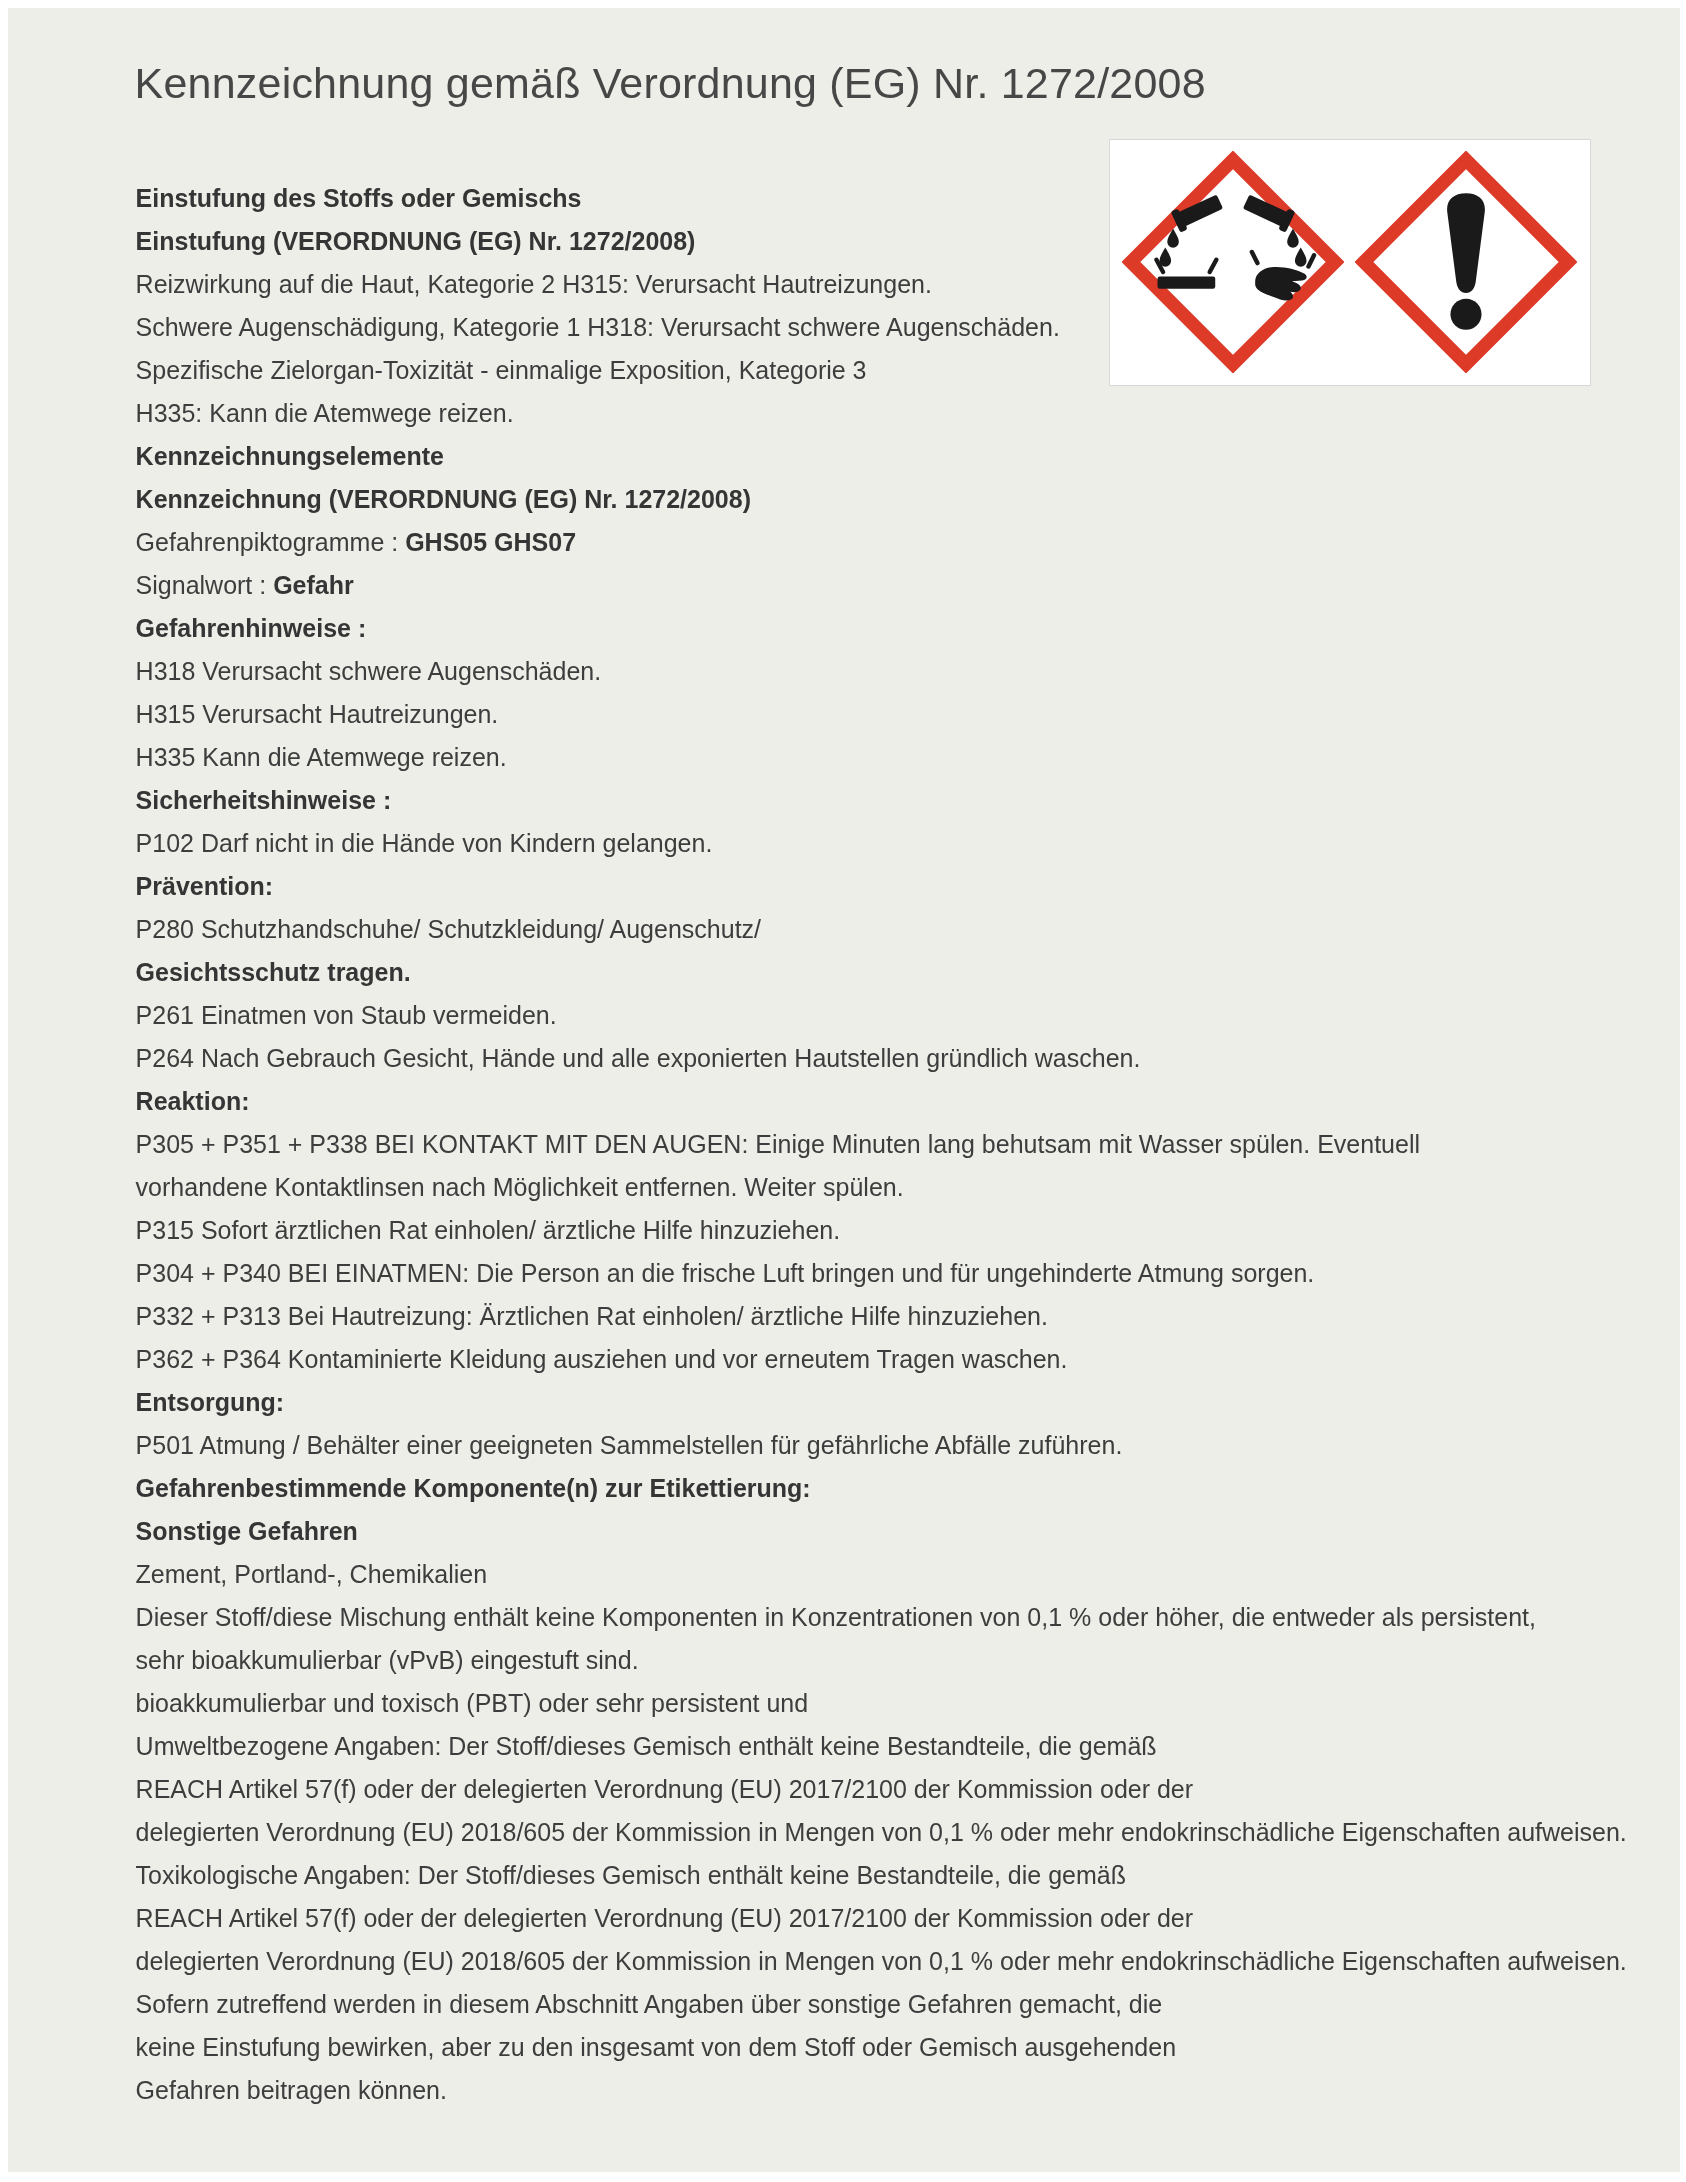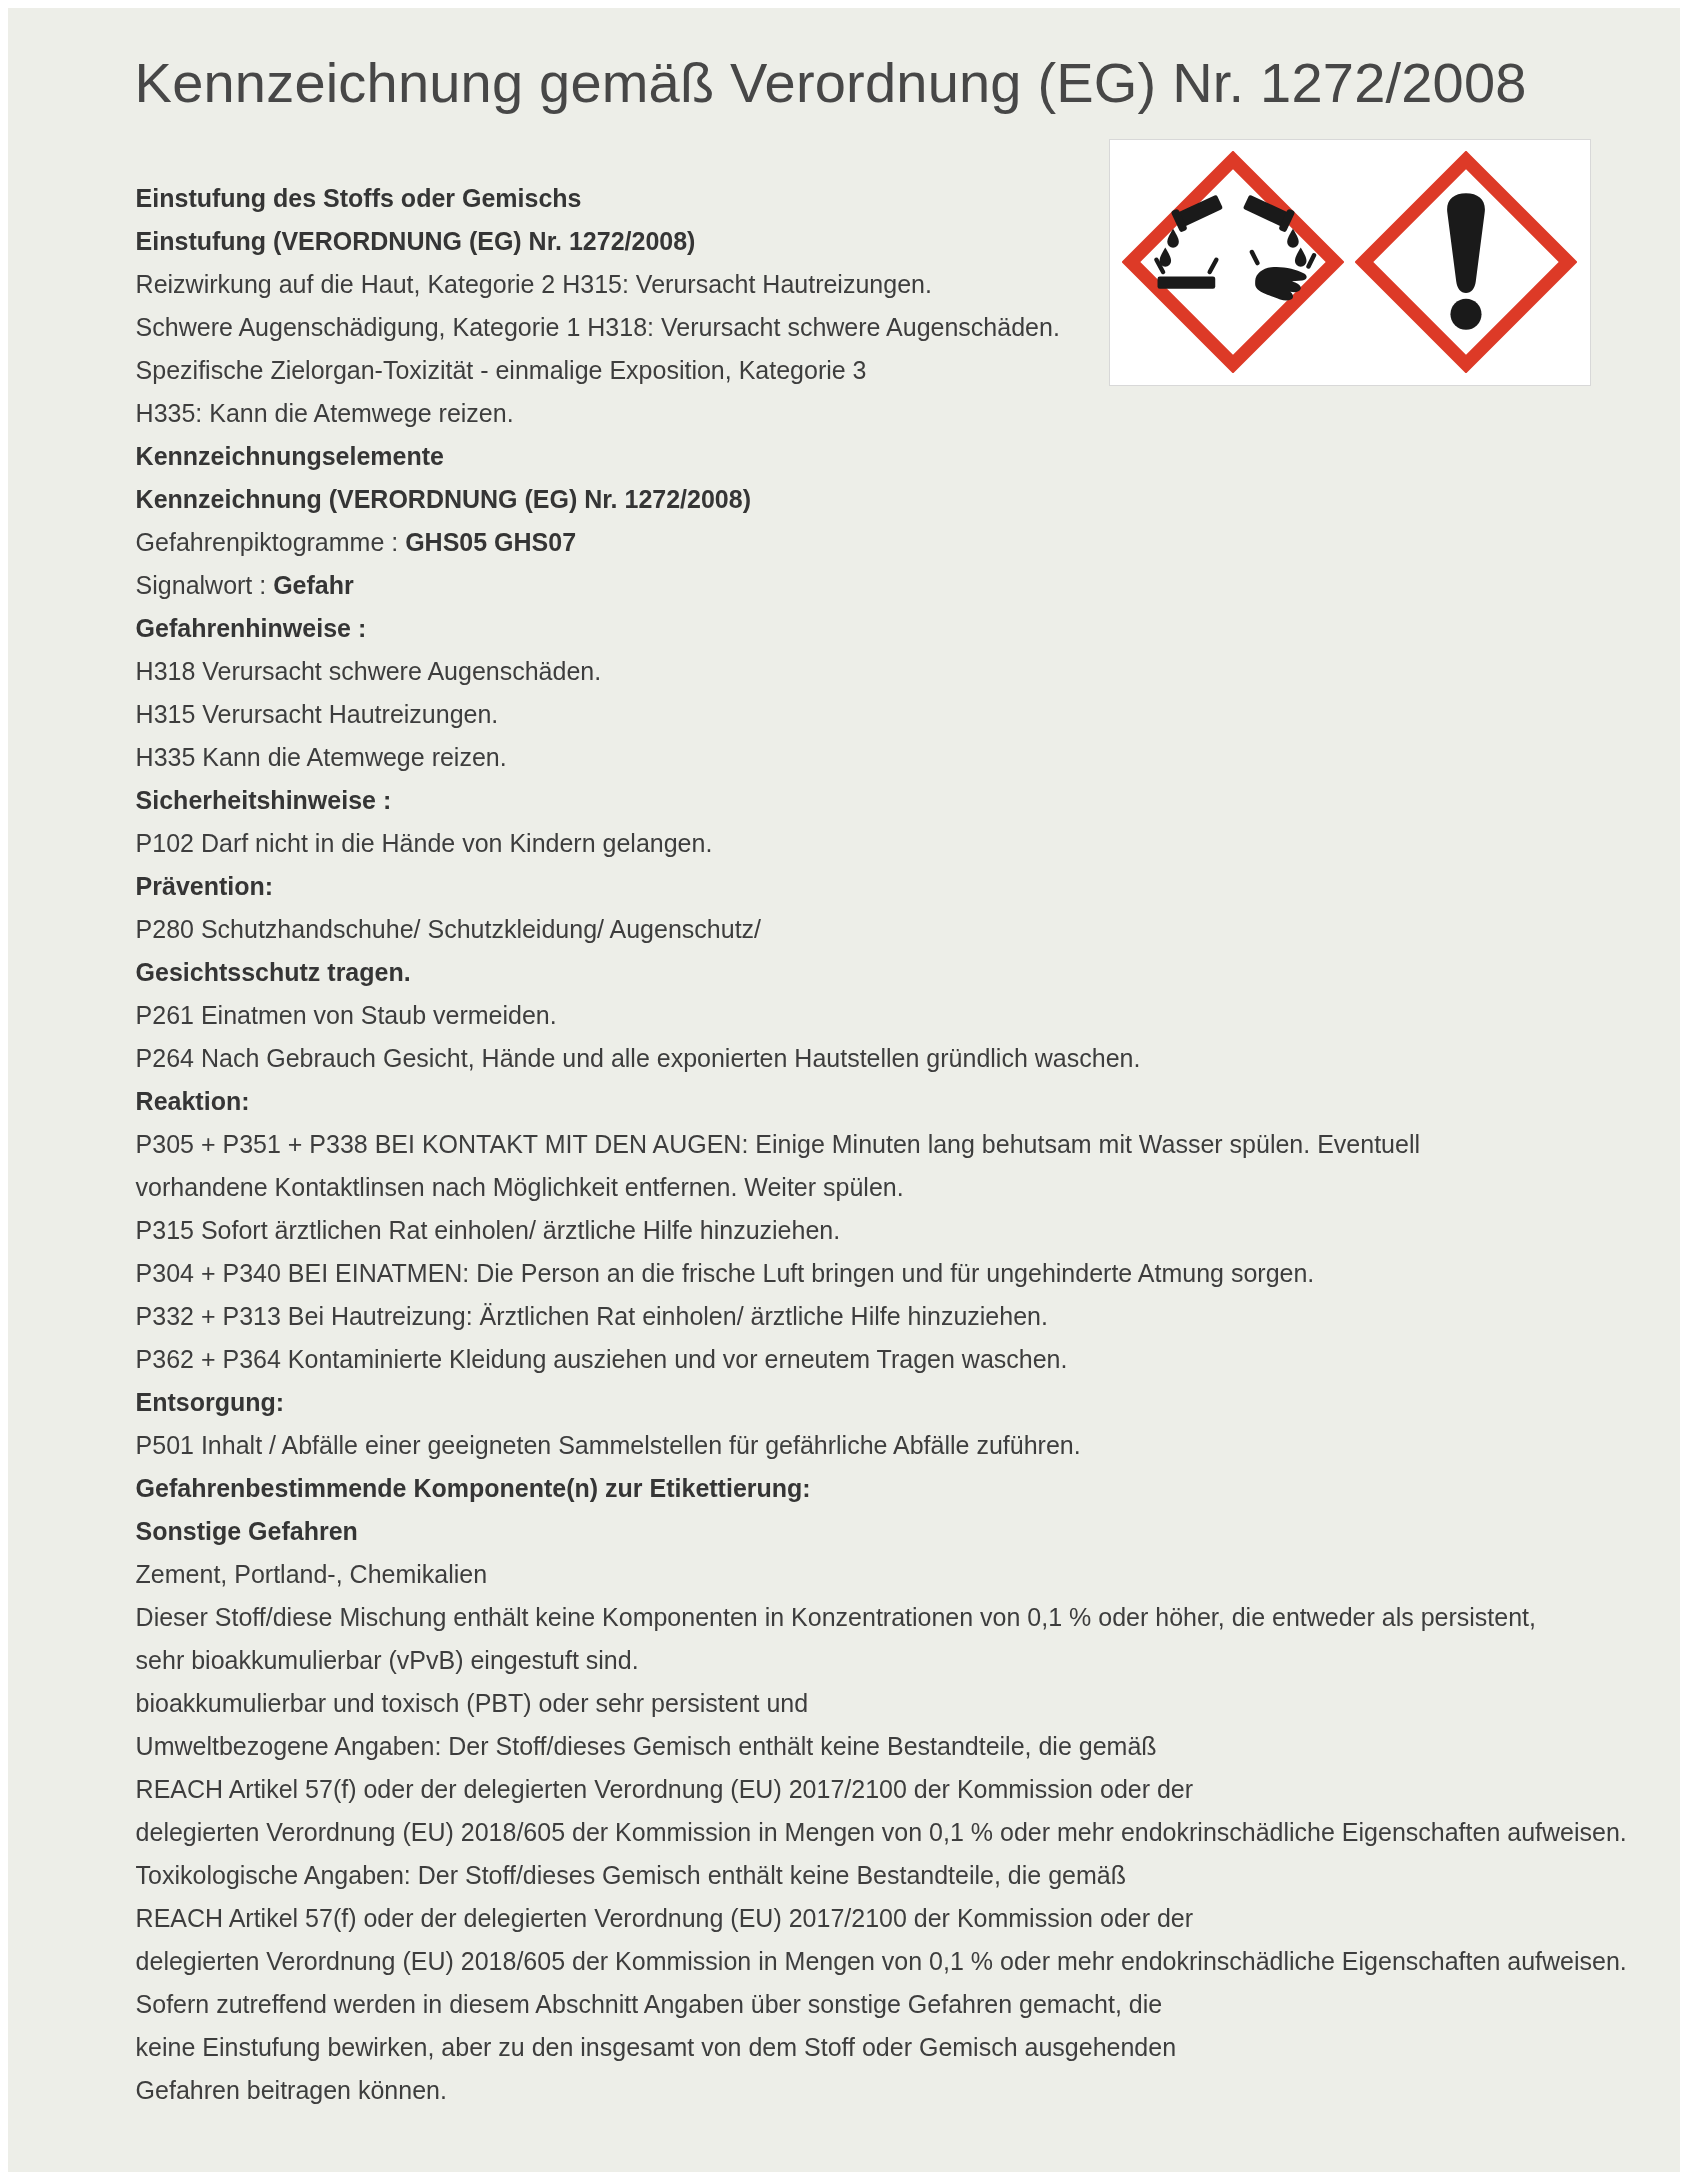--- a/index.html
+++ b/index.html
@@ -15,7 +15,7 @@
   }
   .title{
     position:absolute;left:127px;top:50px;
-    font-size:56px;line-height:50px;font-weight:400;
+    font-size:43px;line-height:50px;font-weight:400;
     color:var(--title-color,#474747);
     white-space:nowrap;letter-spacing:0.2px;
   }

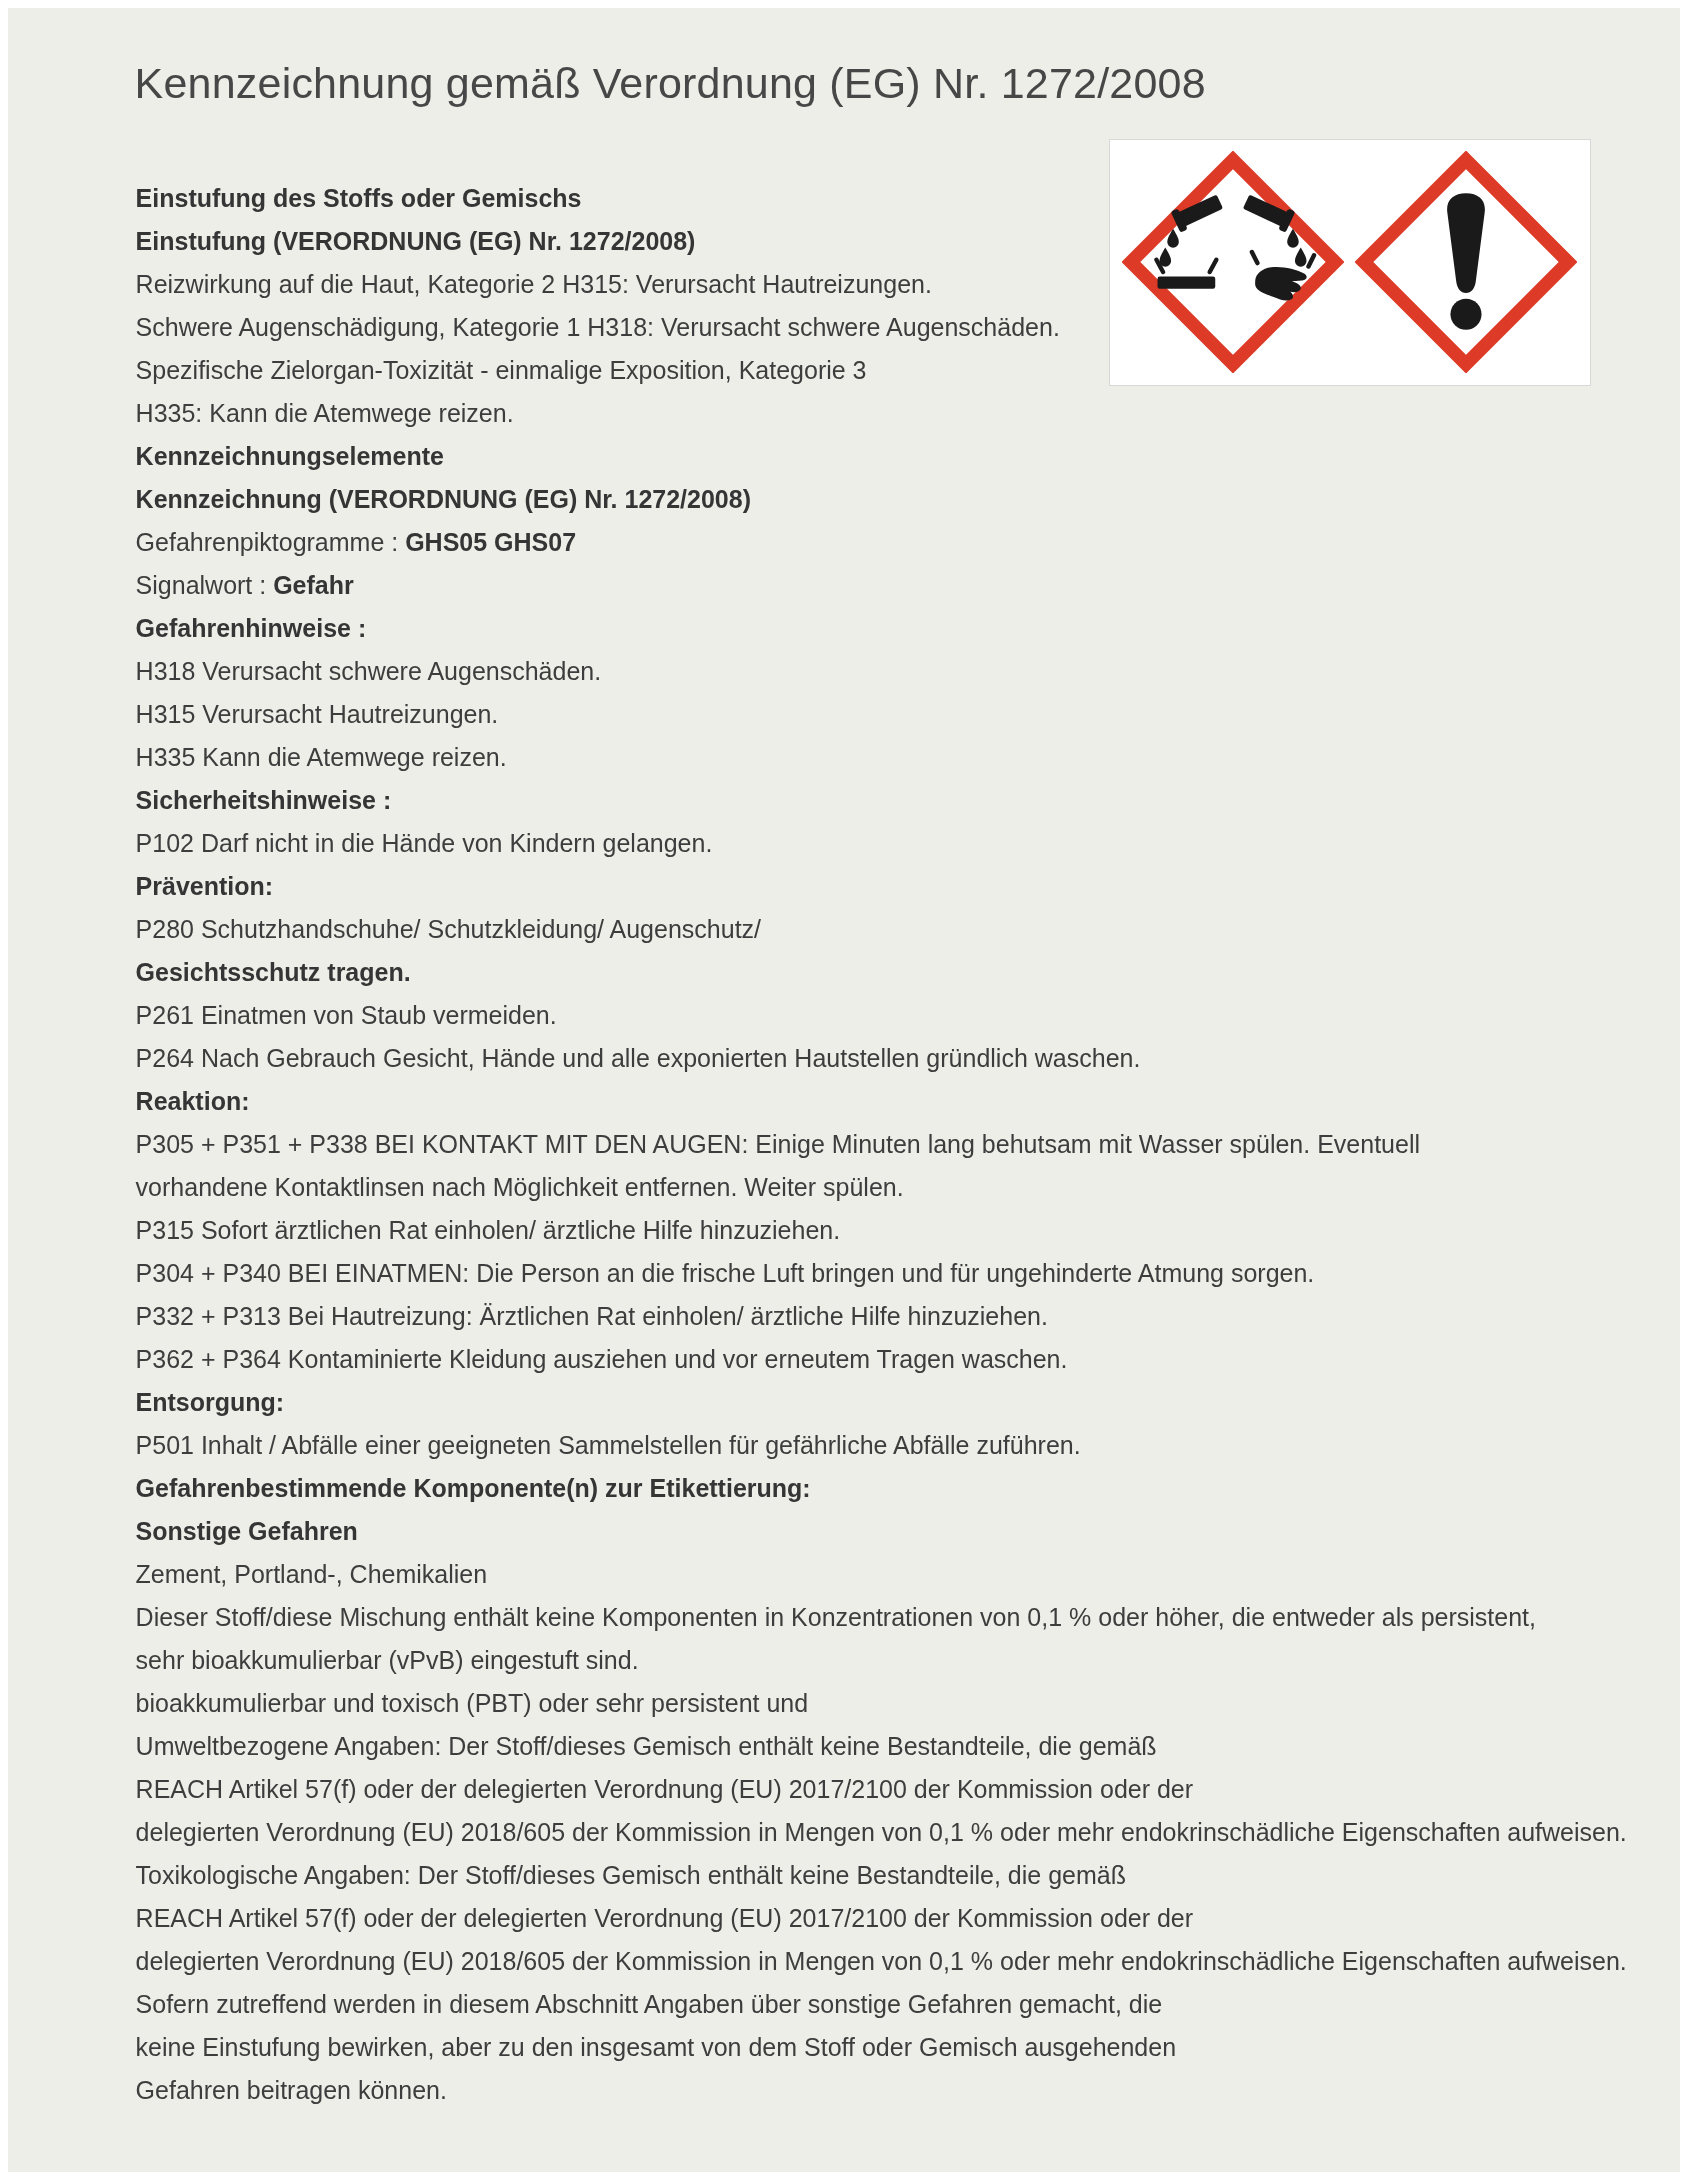--- a/index.html
+++ b/index.html
@@ -119,7 +119,7 @@
       <div class="line"><span class="seg">P332 + P313 Bei Hautreizung: Ärztlichen Rat einholen/ ärztliche Hilfe hinzuziehen.</span></div>
       <div class="line"><span class="seg">P362 + P364 Kontaminierte Kleidung ausziehen und vor erneutem Tragen waschen.</span></div>
       <div class="line"><span class="seg bold">Entsorgung:</span></div>
-      <div class="line"><span class="seg">P501 Inhalt / Abfälle einer geeigneten Sammelstellen für gefährliche Abfälle zuführen.</span></div>
+      <div class="line"><span class="seg">P501 Atmung / Behälter einer geeigneten Sammelstellen für gefährliche Abfälle zuführen.</span></div>
       <div class="line"><span class="seg bold">Gefahrenbestimmende Komponente(n) zur Etikettierung:</span></div>
       <div class="line"><span class="seg bold">Sonstige Gefahren</span></div>
       <div class="line"><span class="seg">Zement, Portland-, Chemikalien</span></div>

